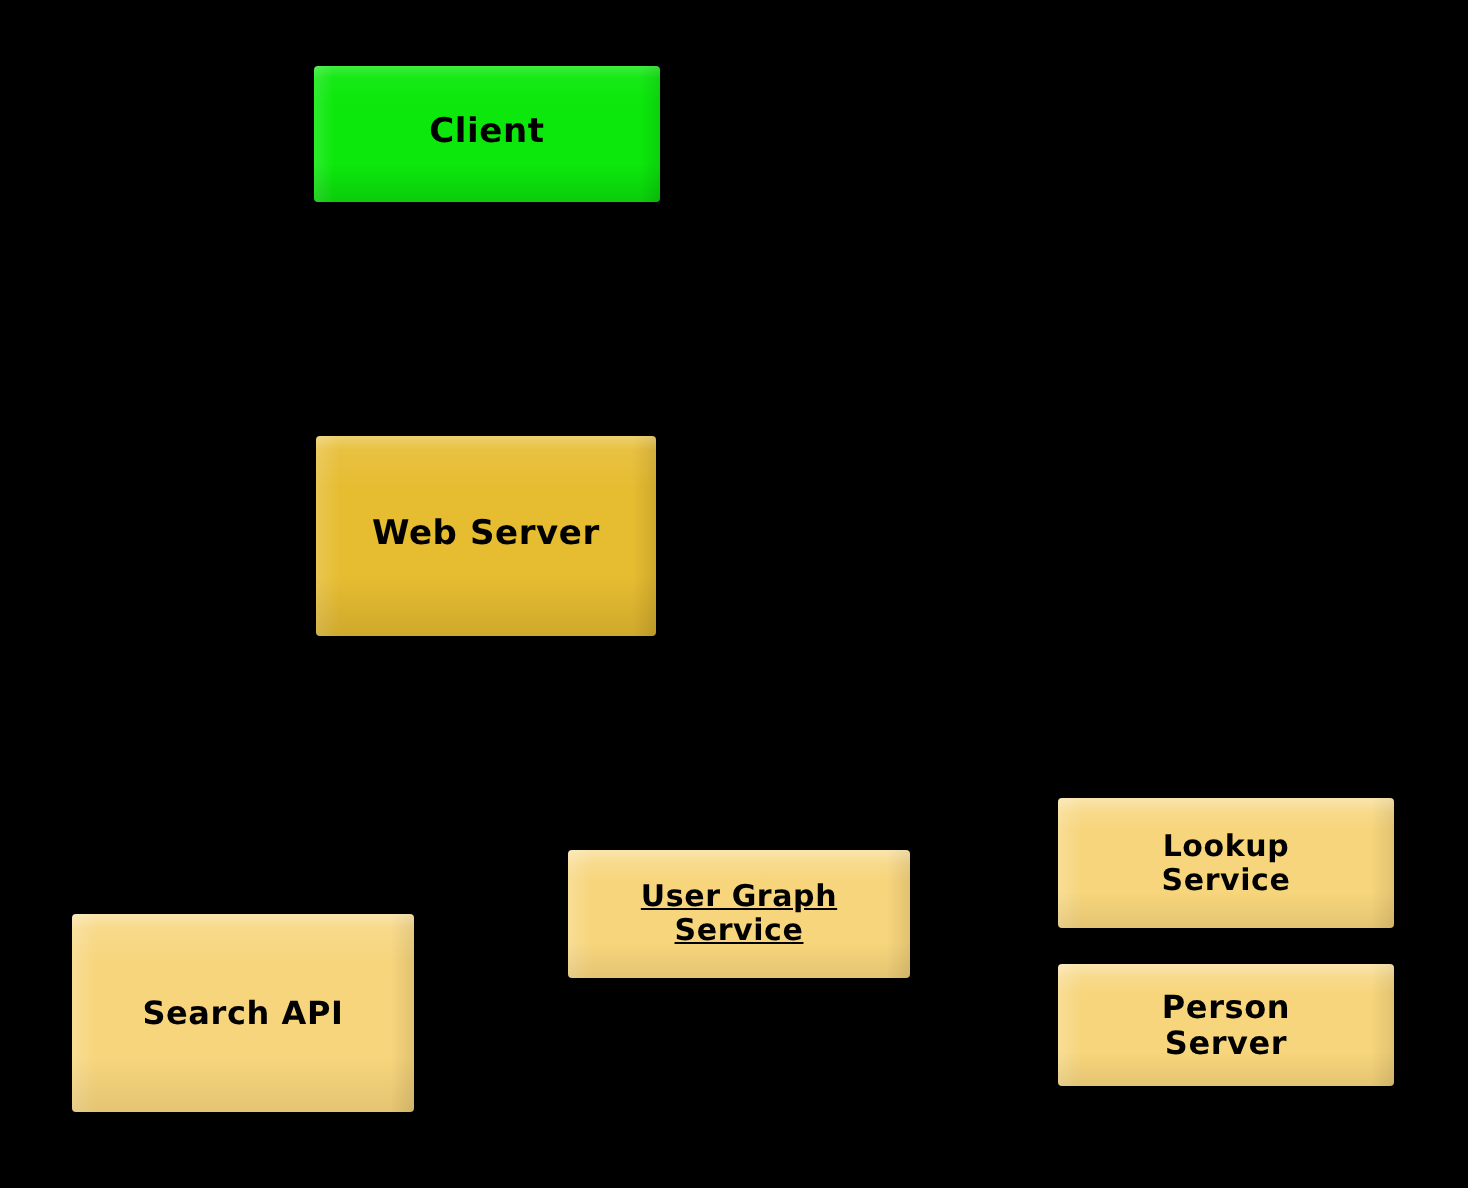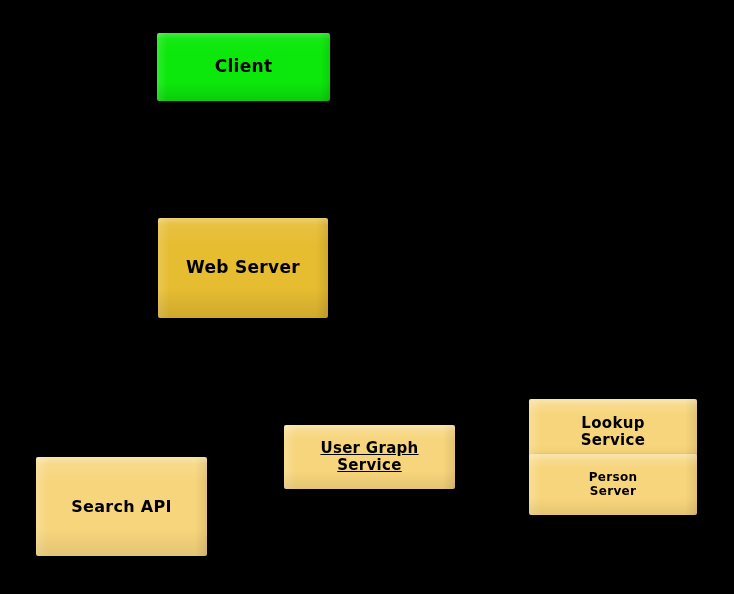--- a/index.html
+++ b/index.html
@@ -121,7 +121,7 @@
 Service</span>
   </div>
 
-  <div class="node node-sand" style="left: 529px; top: 454px; width: 168px; height: 61px; font-size: 12px; color: rgb(0, 0, 0);">
+  <div class="node node-sand" style="left: 529px; top: 482px; width: 168px; height: 61px; font-size: 16px; color: rgb(0, 0, 0);">
     <span class="label">Person
 Server</span>
   </div>

